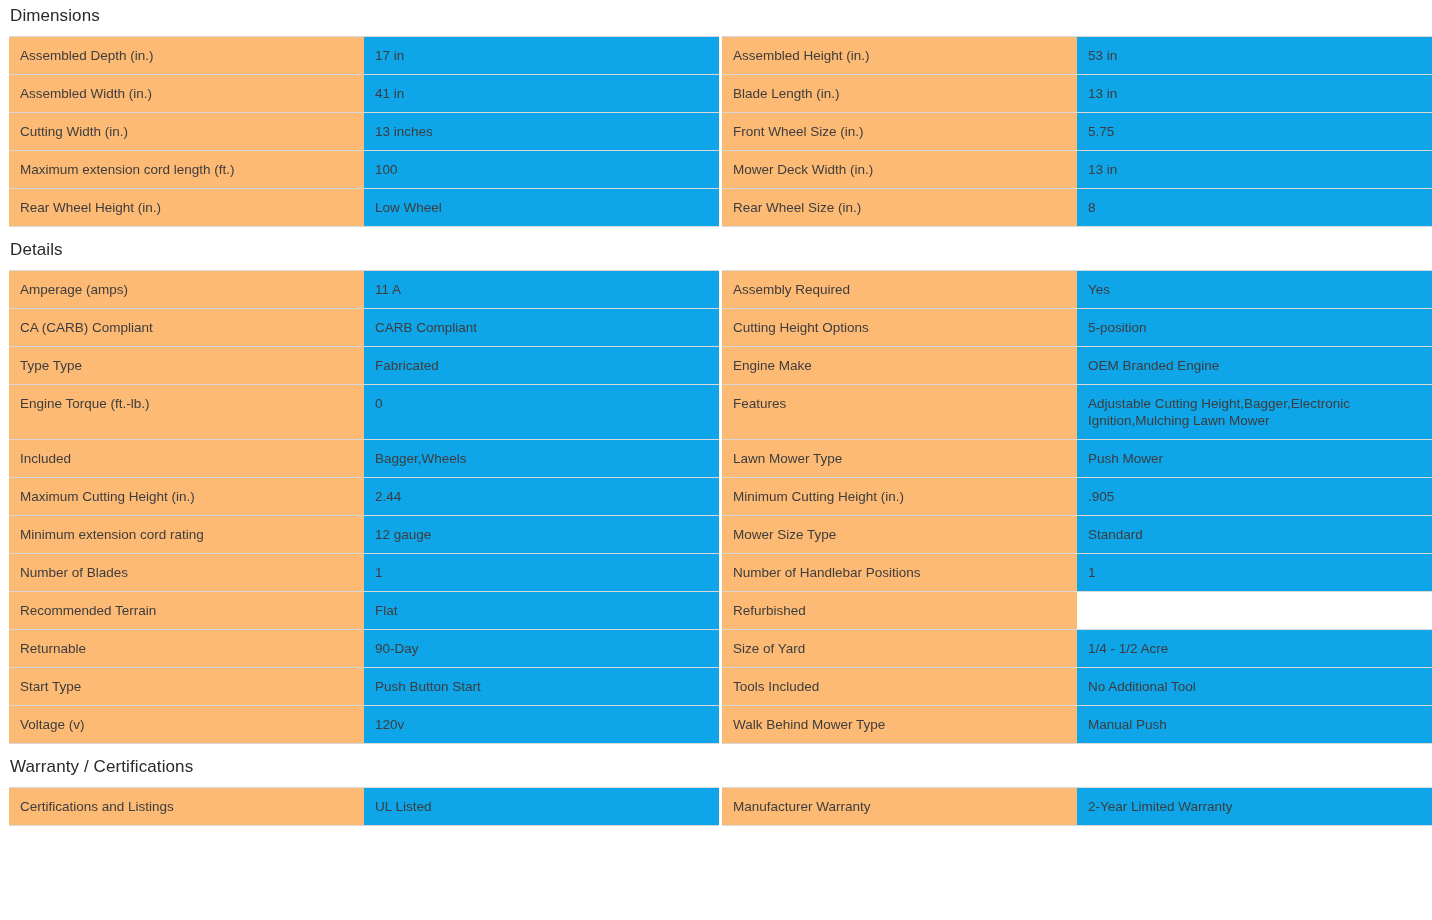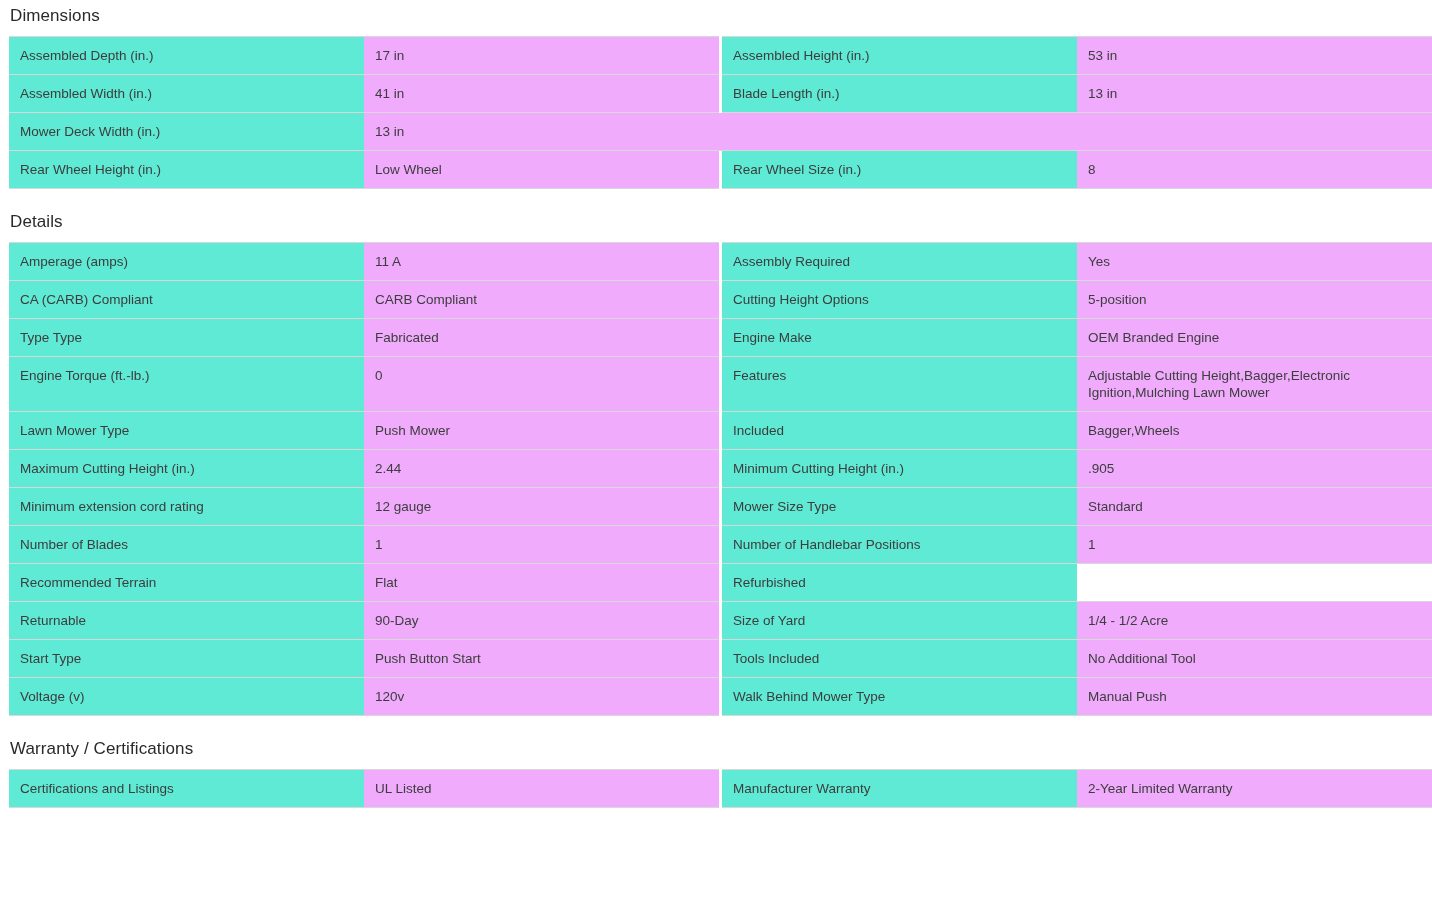--- a/index.html
+++ b/index.html
@@ -50,7 +50,7 @@
   .cell.label {
     width: 355px;
     flex: 0 0 355px;
-    background: #5eead4;
+    background: #fdba74;
   }
   .cell.value {
     flex: 1 1 auto;

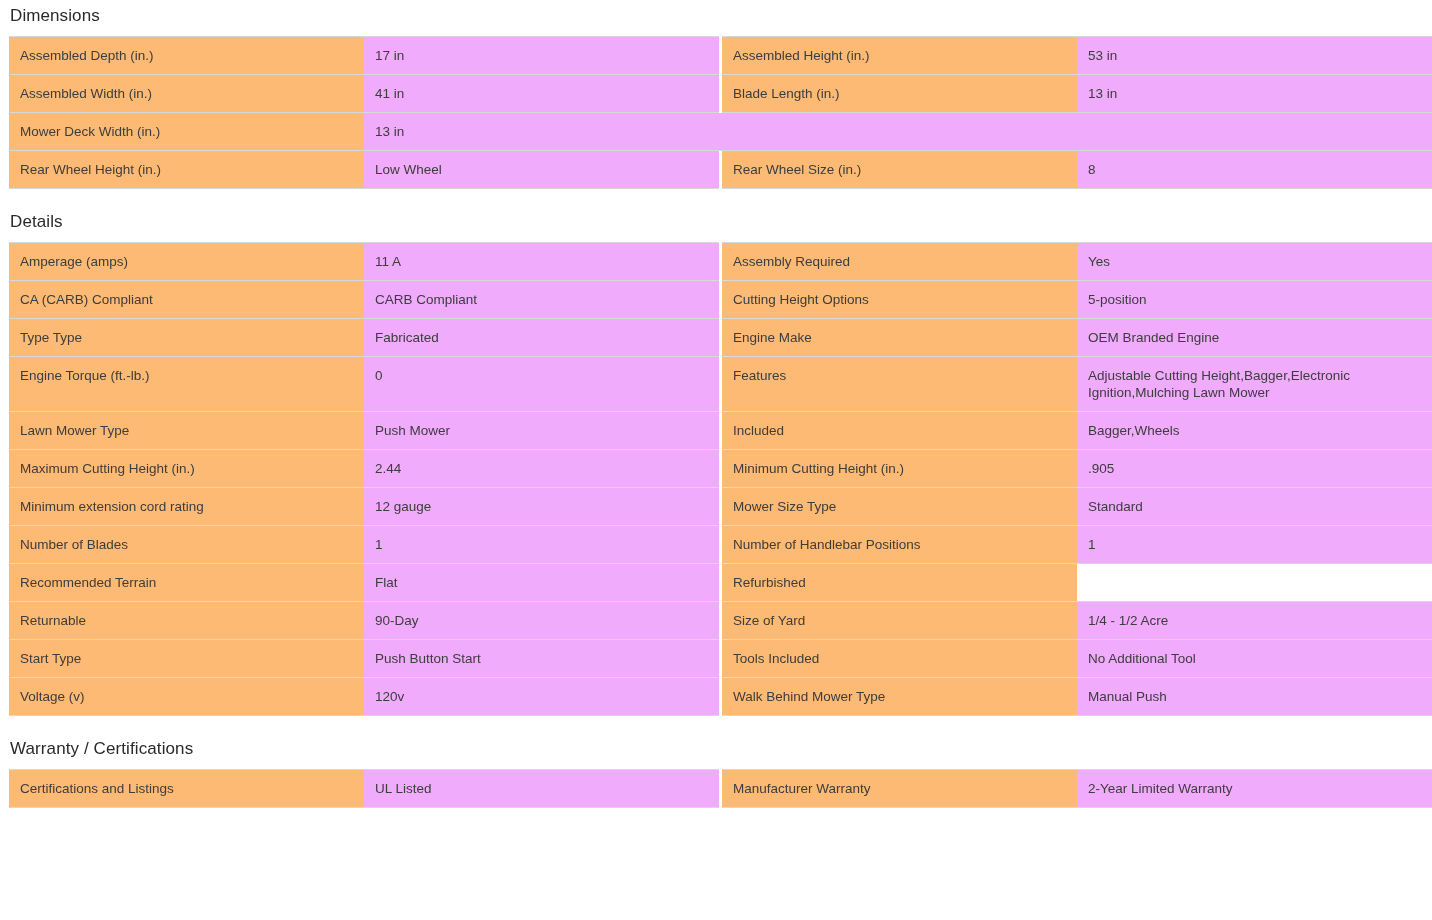--- a/index.html
+++ b/index.html
@@ -54,7 +54,7 @@
   }
   .cell.value {
     flex: 1 1 auto;
-    background: #f0abfc;
+    background: #0ea5e9;
   }
 </style>
 </head>

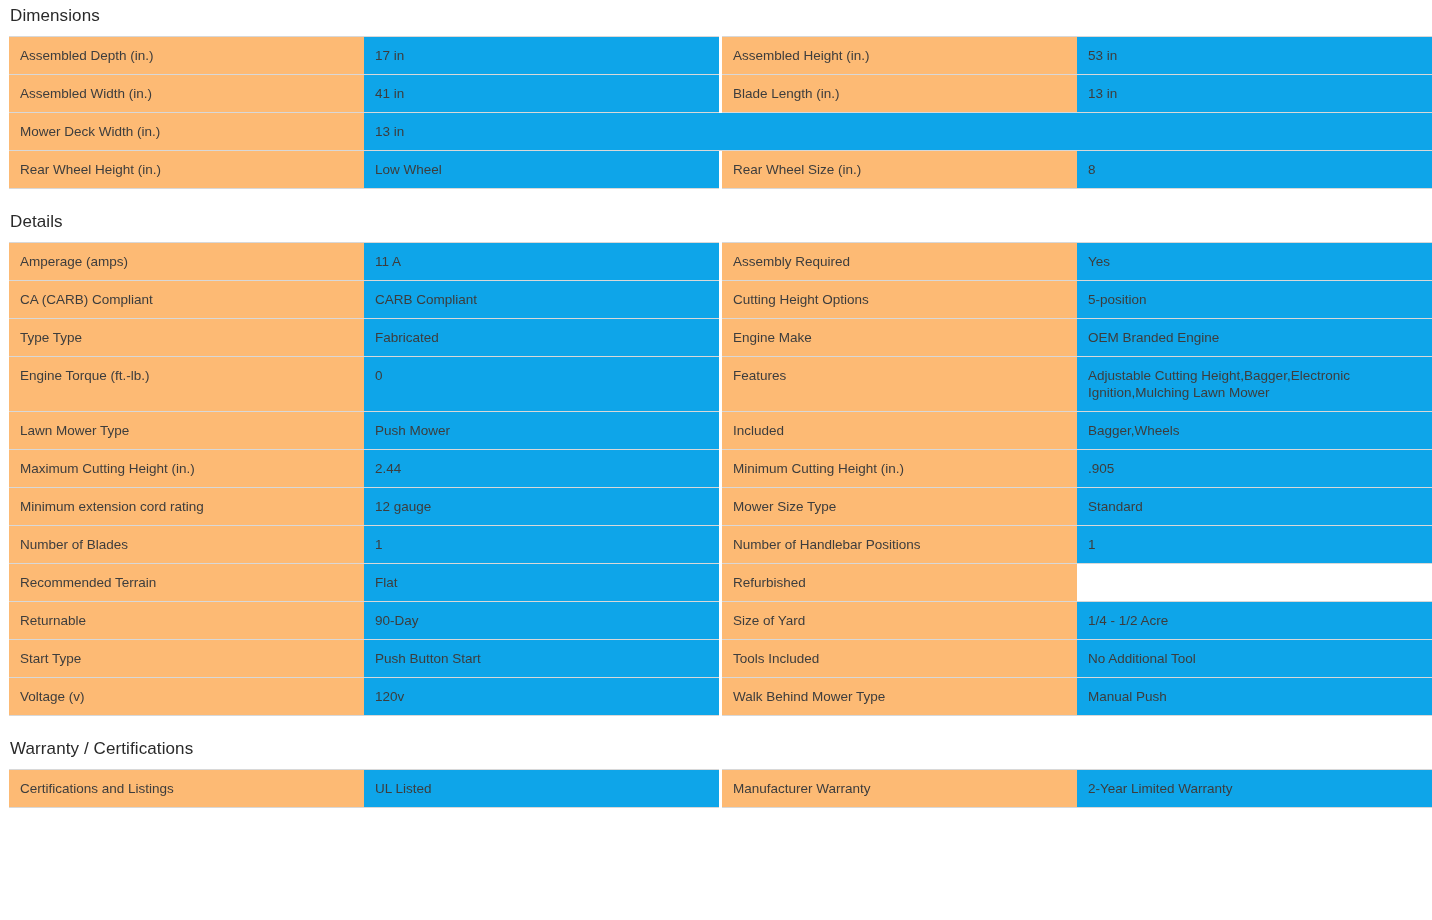--- a/index.html
+++ b/index.html
@@ -87,6 +87,16 @@
         </div>
         <div class="spec-row">
           <div class="half">
+            <div class="cell label">Cutting Width (in.)</div>
+            <div class="cell value">13 inches</div>
+          </div>
+          <div class="half">
+            <div class="cell label">Front Wheel Size (in.)</div>
+            <div class="cell value">5.75</div>
+          </div>
+        </div>
+        <div class="spec-row">
+          <div class="half">
             <div class="cell label">Mower Deck Width (in.)</div>
             <div class="cell value">13 in</div>
           </div>

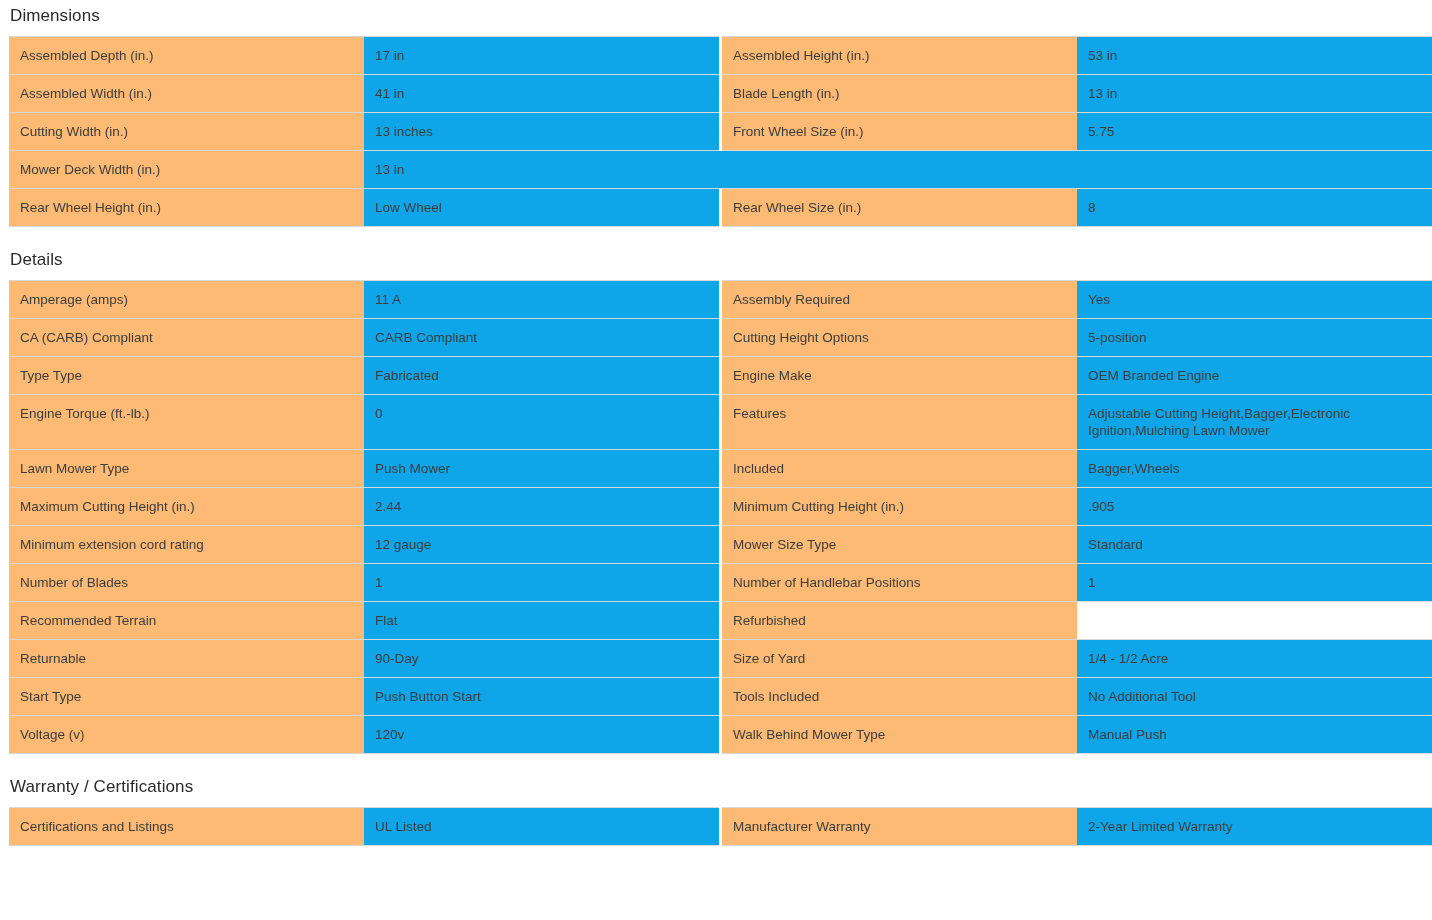--- a/index.html
+++ b/index.html
@@ -97,6 +97,10 @@
         </div>
         <div class="spec-row">
           <div class="half">
+            <div class="cell label">Maximum extension cord length (ft.)</div>
+            <div class="cell value">100</div>
+          </div>
+          <div class="half">
             <div class="cell label">Mower Deck Width (in.)</div>
             <div class="cell value">13 in</div>
           </div>

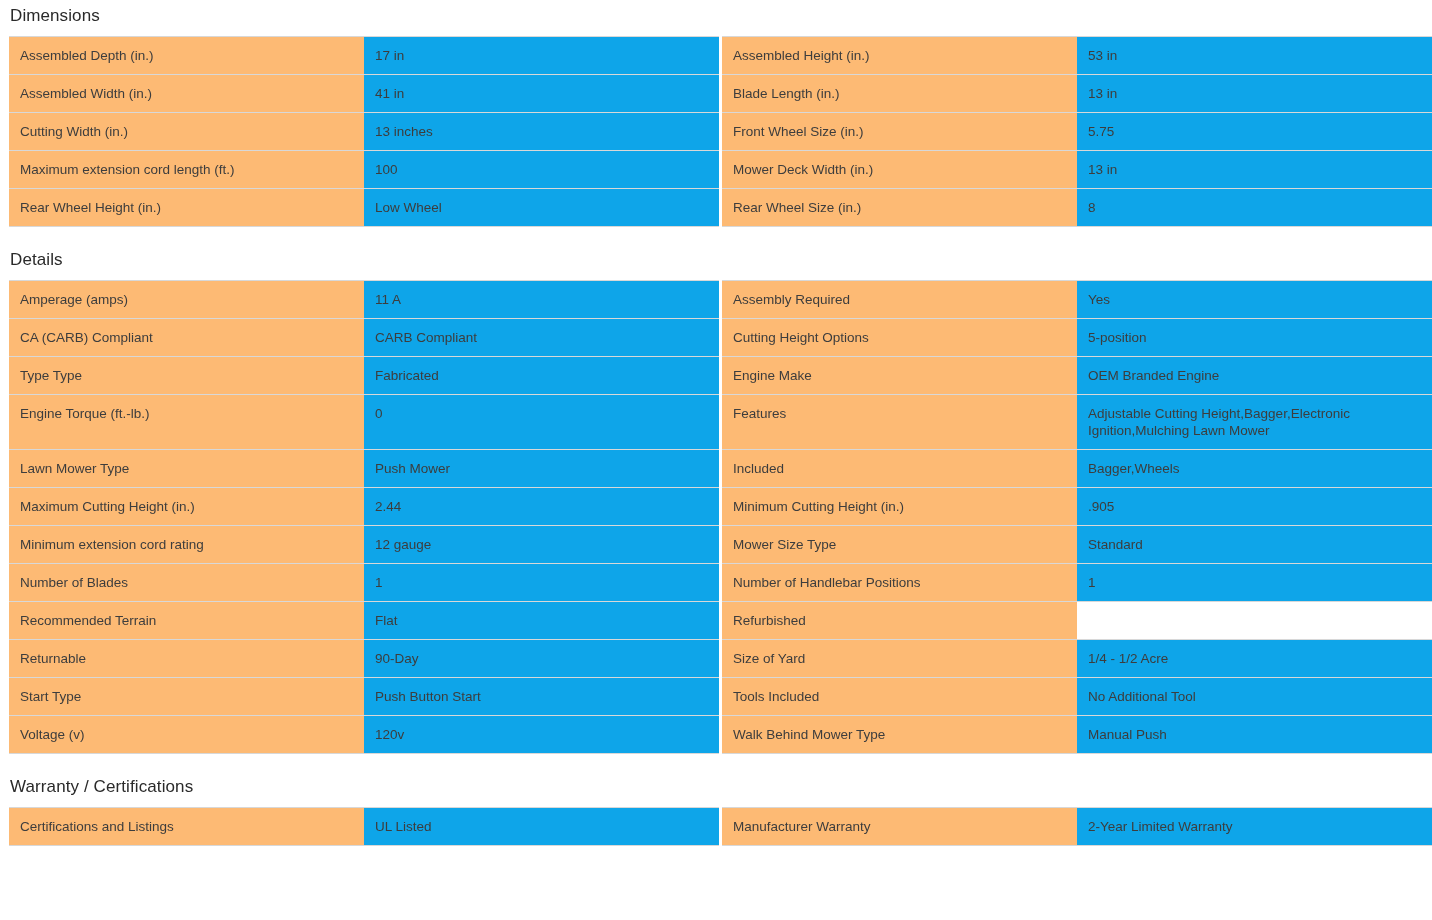--- a/index.html
+++ b/index.html
@@ -24,7 +24,7 @@
     line-height: 20px;
   }
   .section + .section .section-title {
-    margin-top: 23px;
+    margin-top: 13px;
   }
   .spec-table { width: 100%; }
   .spec-row {

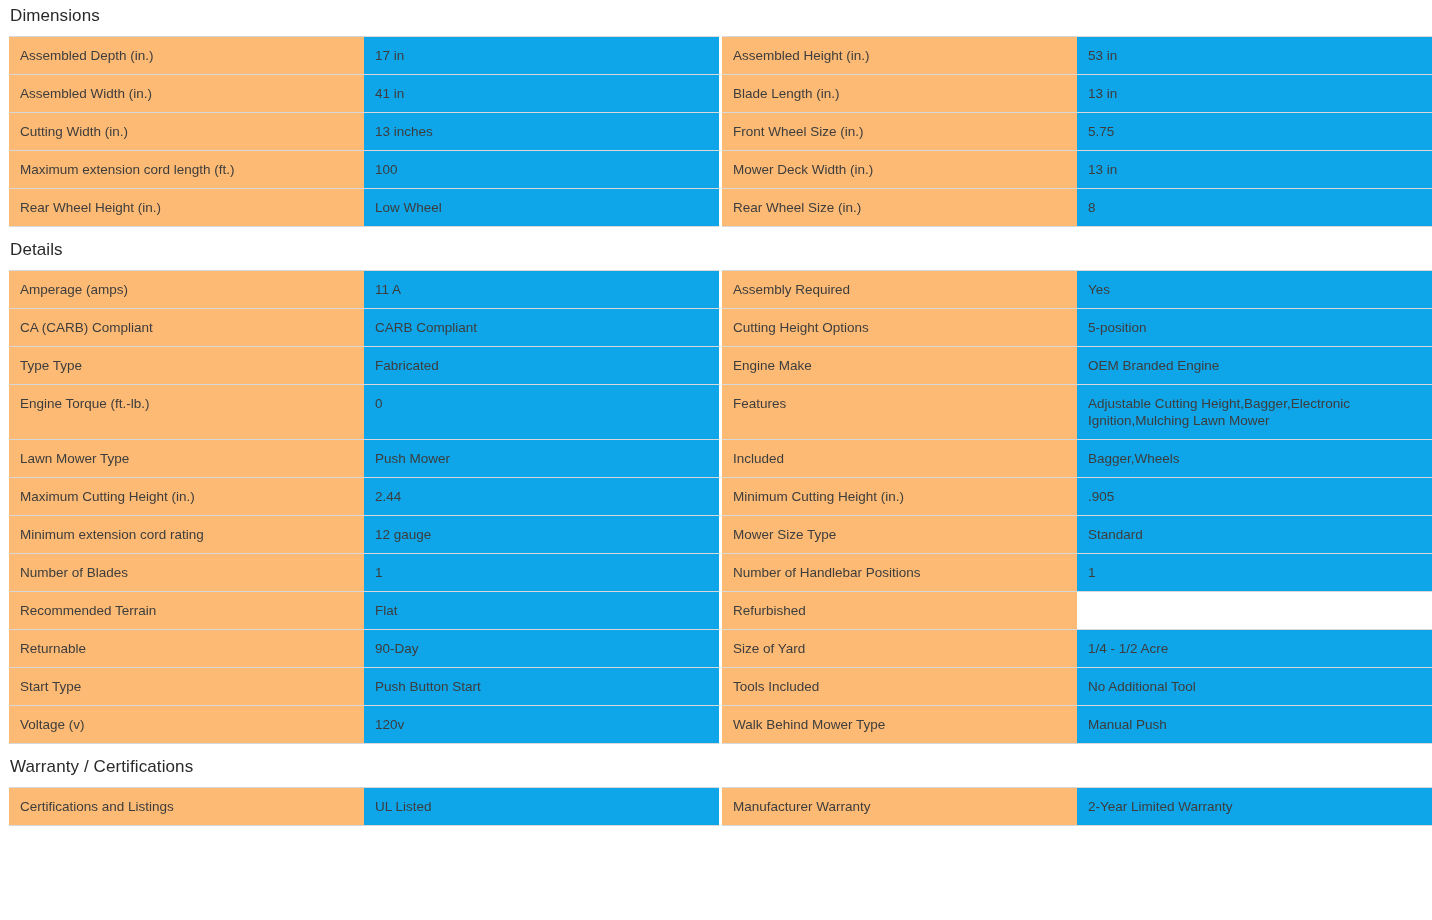--- a/index.html
+++ b/index.html
@@ -163,12 +163,12 @@
         </div>
         <div class="spec-row">
           <div class="half">
+            <div class="cell label">Included</div>
+            <div class="cell value">Bagger,Wheels</div>
+          </div>
+          <div class="half">
             <div class="cell label">Lawn Mower Type</div>
             <div class="cell value">Push Mower</div>
-          </div>
-          <div class="half">
-            <div class="cell label">Included</div>
-            <div class="cell value">Bagger,Wheels</div>
           </div>
         </div>
         <div class="spec-row">

